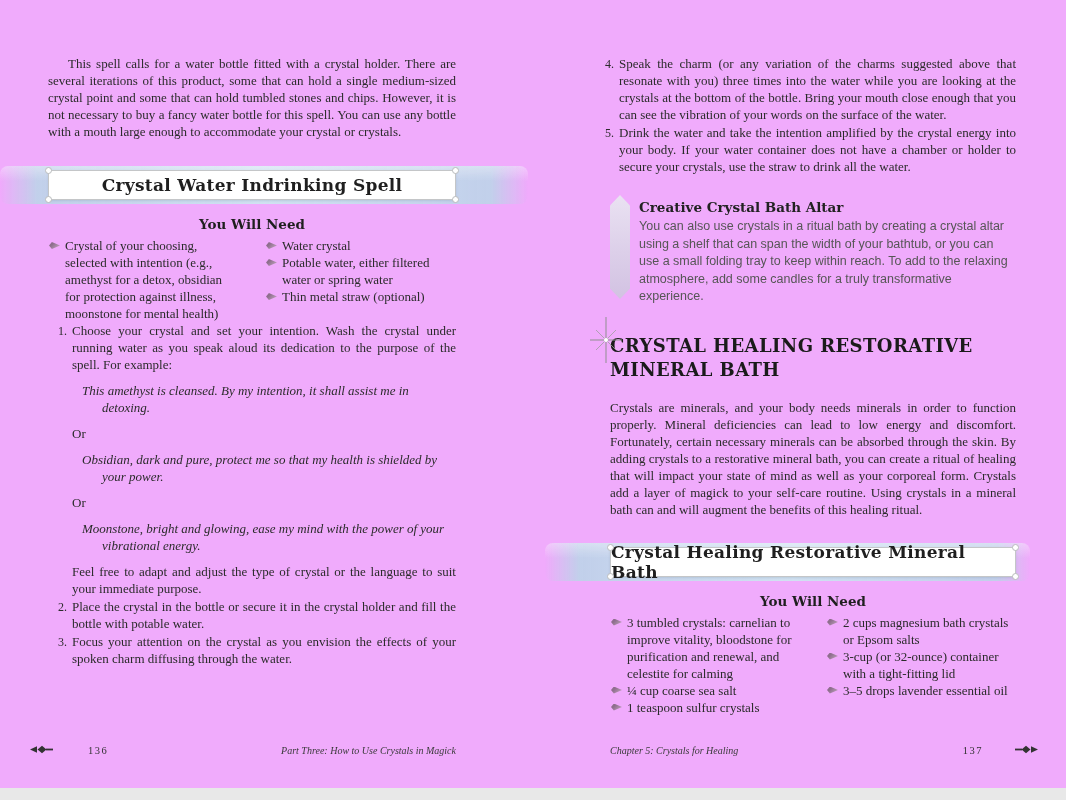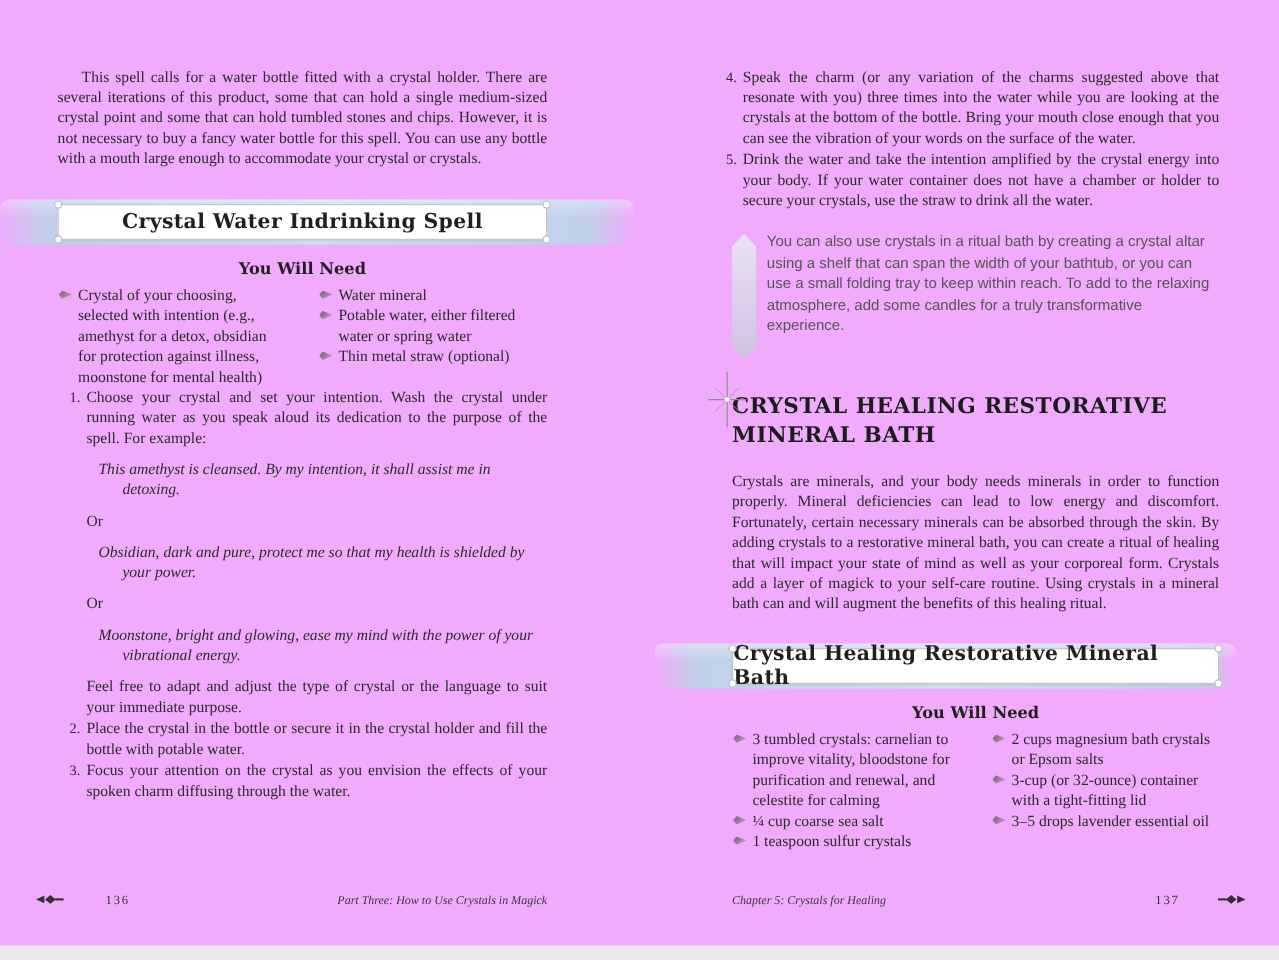--- a/index.html
+++ b/index.html
@@ -227,6 +227,7 @@
     <aside class="sidebar">
       <span class="crystal"></span>
       <div class="sidebar-content">
+        <h4 class="sidebar-title">Creative Crystal Bath Altar</h4>
         <p class="sidebar-body">You can also use crystals in a ritual bath by creating a crystal altar using a shelf that can span the width of your bathtub, or you can use a small folding tray to keep within reach. To add to the relaxing atmosphere, add some candles for a truly transformative experience.</p>
       </div>
     </aside>

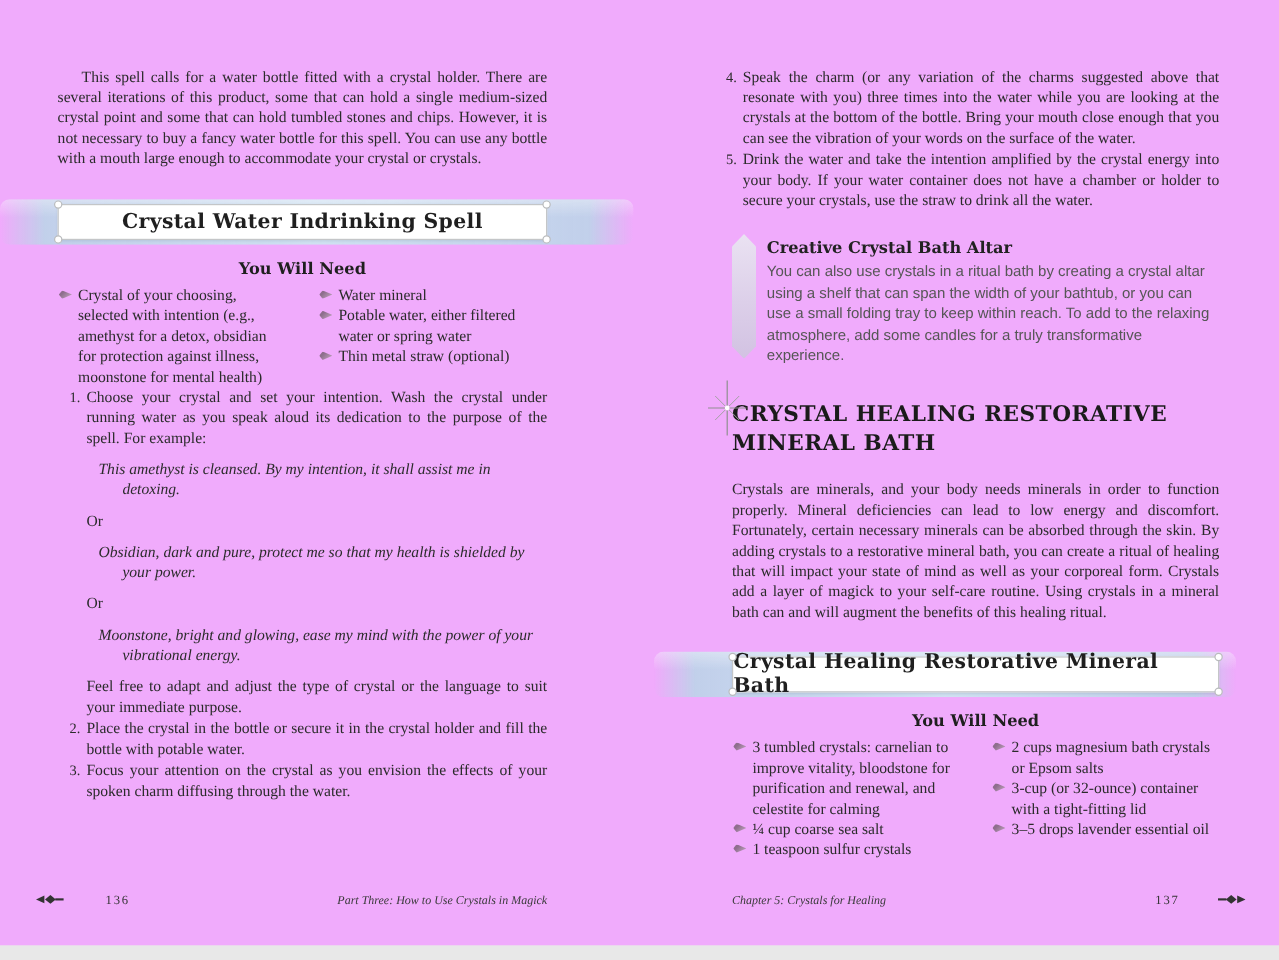--- a/index.html
+++ b/index.html
@@ -153,7 +153,7 @@
       <div class="col">
         <div class="need-item">
           <span class="bullet"></span>
-          <span>Water mineral</span>
+          <span>Water crystal</span>
         </div>
         <div class="need-item">
           <span class="bullet"></span>

